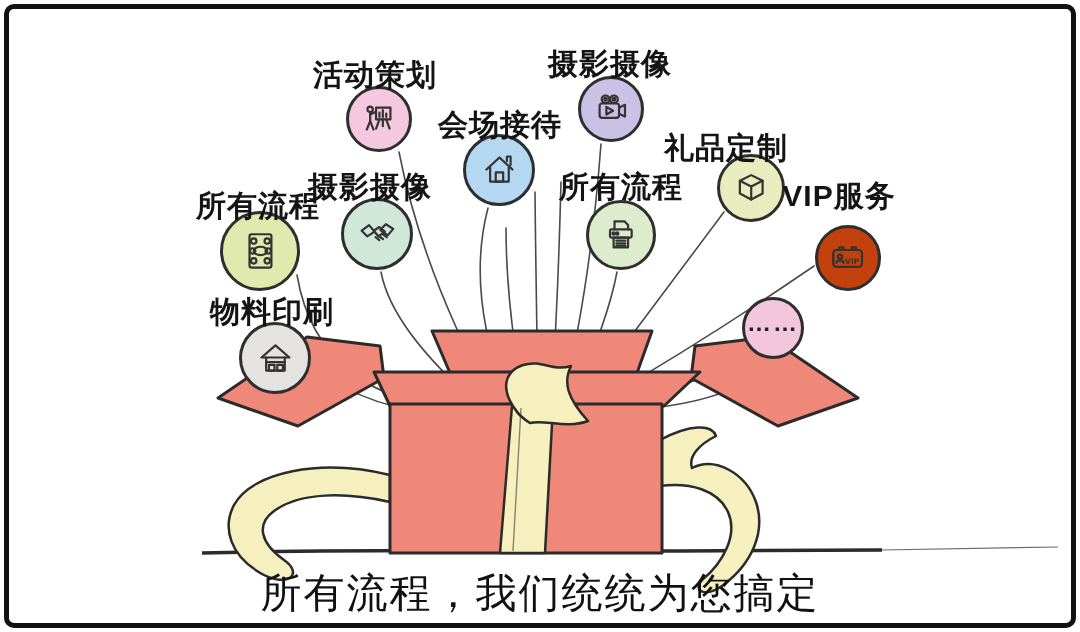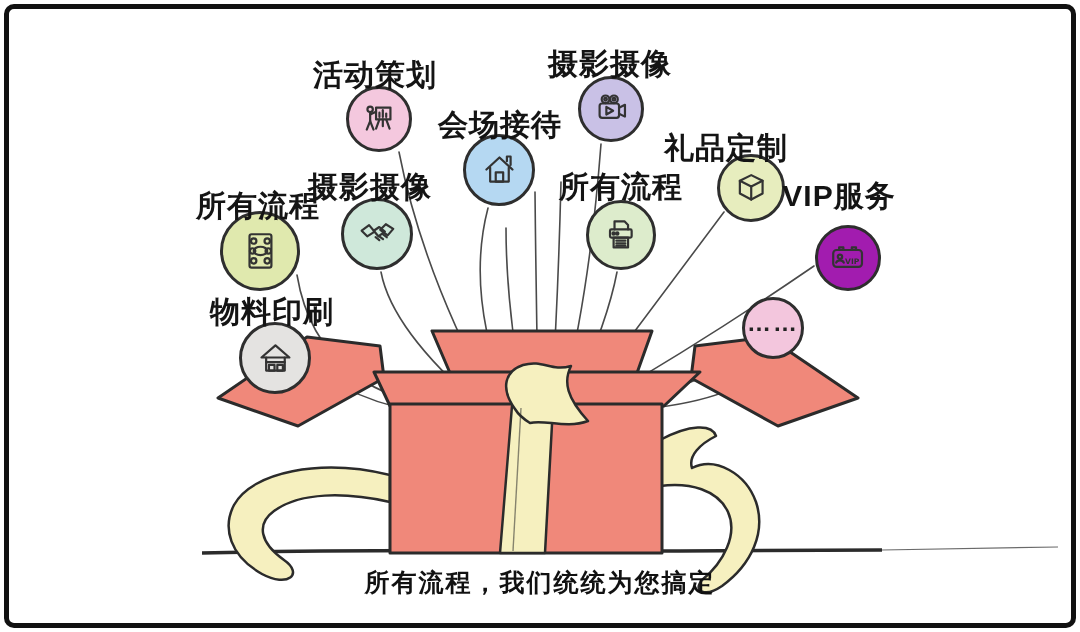--- a/index.html
+++ b/index.html
@@ -184,7 +184,7 @@
   </svg>
 </div>
 
-<div class="svc-circle" style="left: 815px; top: 225px; width: 66px; height: 66px; background-color: #a21caf;">
+<div class="svc-circle" style="left: 815px; top: 225px; width: 66px; height: 66px; background-color: #c2410c;">
   <svg viewBox="0 0 44 44" class="icon">
     <rect x="5" y="13" width="34" height="20" rx="4"></rect>
     <path d="M12 13 V10 H17 V13"></path>

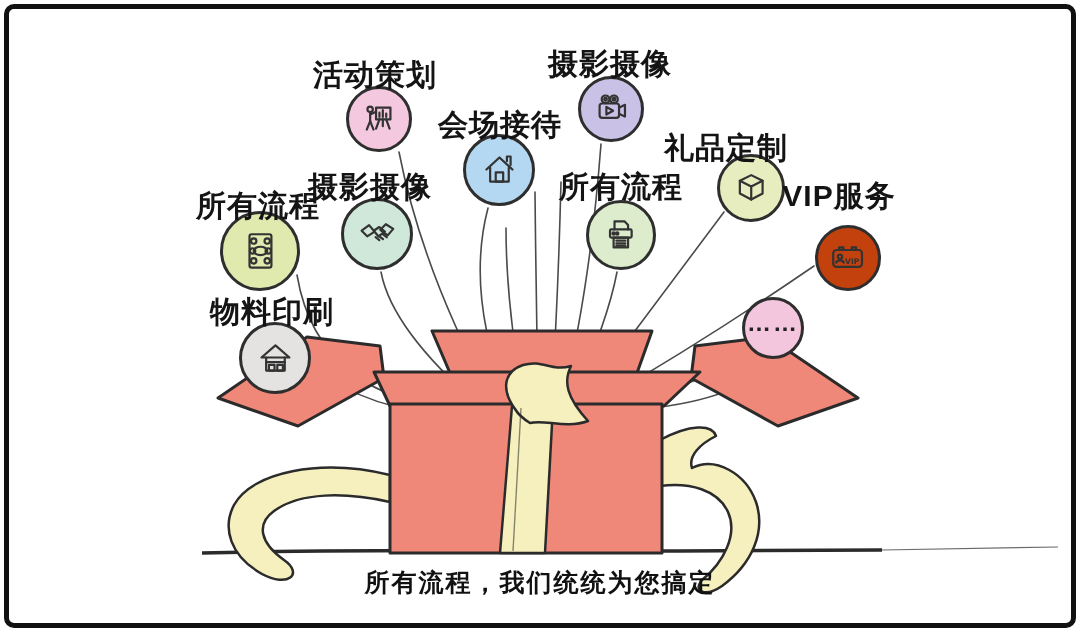--- a/index.html
+++ b/index.html
@@ -30,7 +30,7 @@
   }
   .tagline{
     position:absolute;left:50%;top:566px;transform:translateX(-50%);z-index:3;
-    font-weight:700;font-size:25px;color:#111;white-space:nowrap;letter-spacing:2px;
+    font-weight:400;font-size:41px;color:#111;white-space:nowrap;letter-spacing:2px;
   }
   .icon{stroke:#333;stroke-width:2.2;fill:none;stroke-linecap:round;stroke-linejoin:round;}
 </style>

